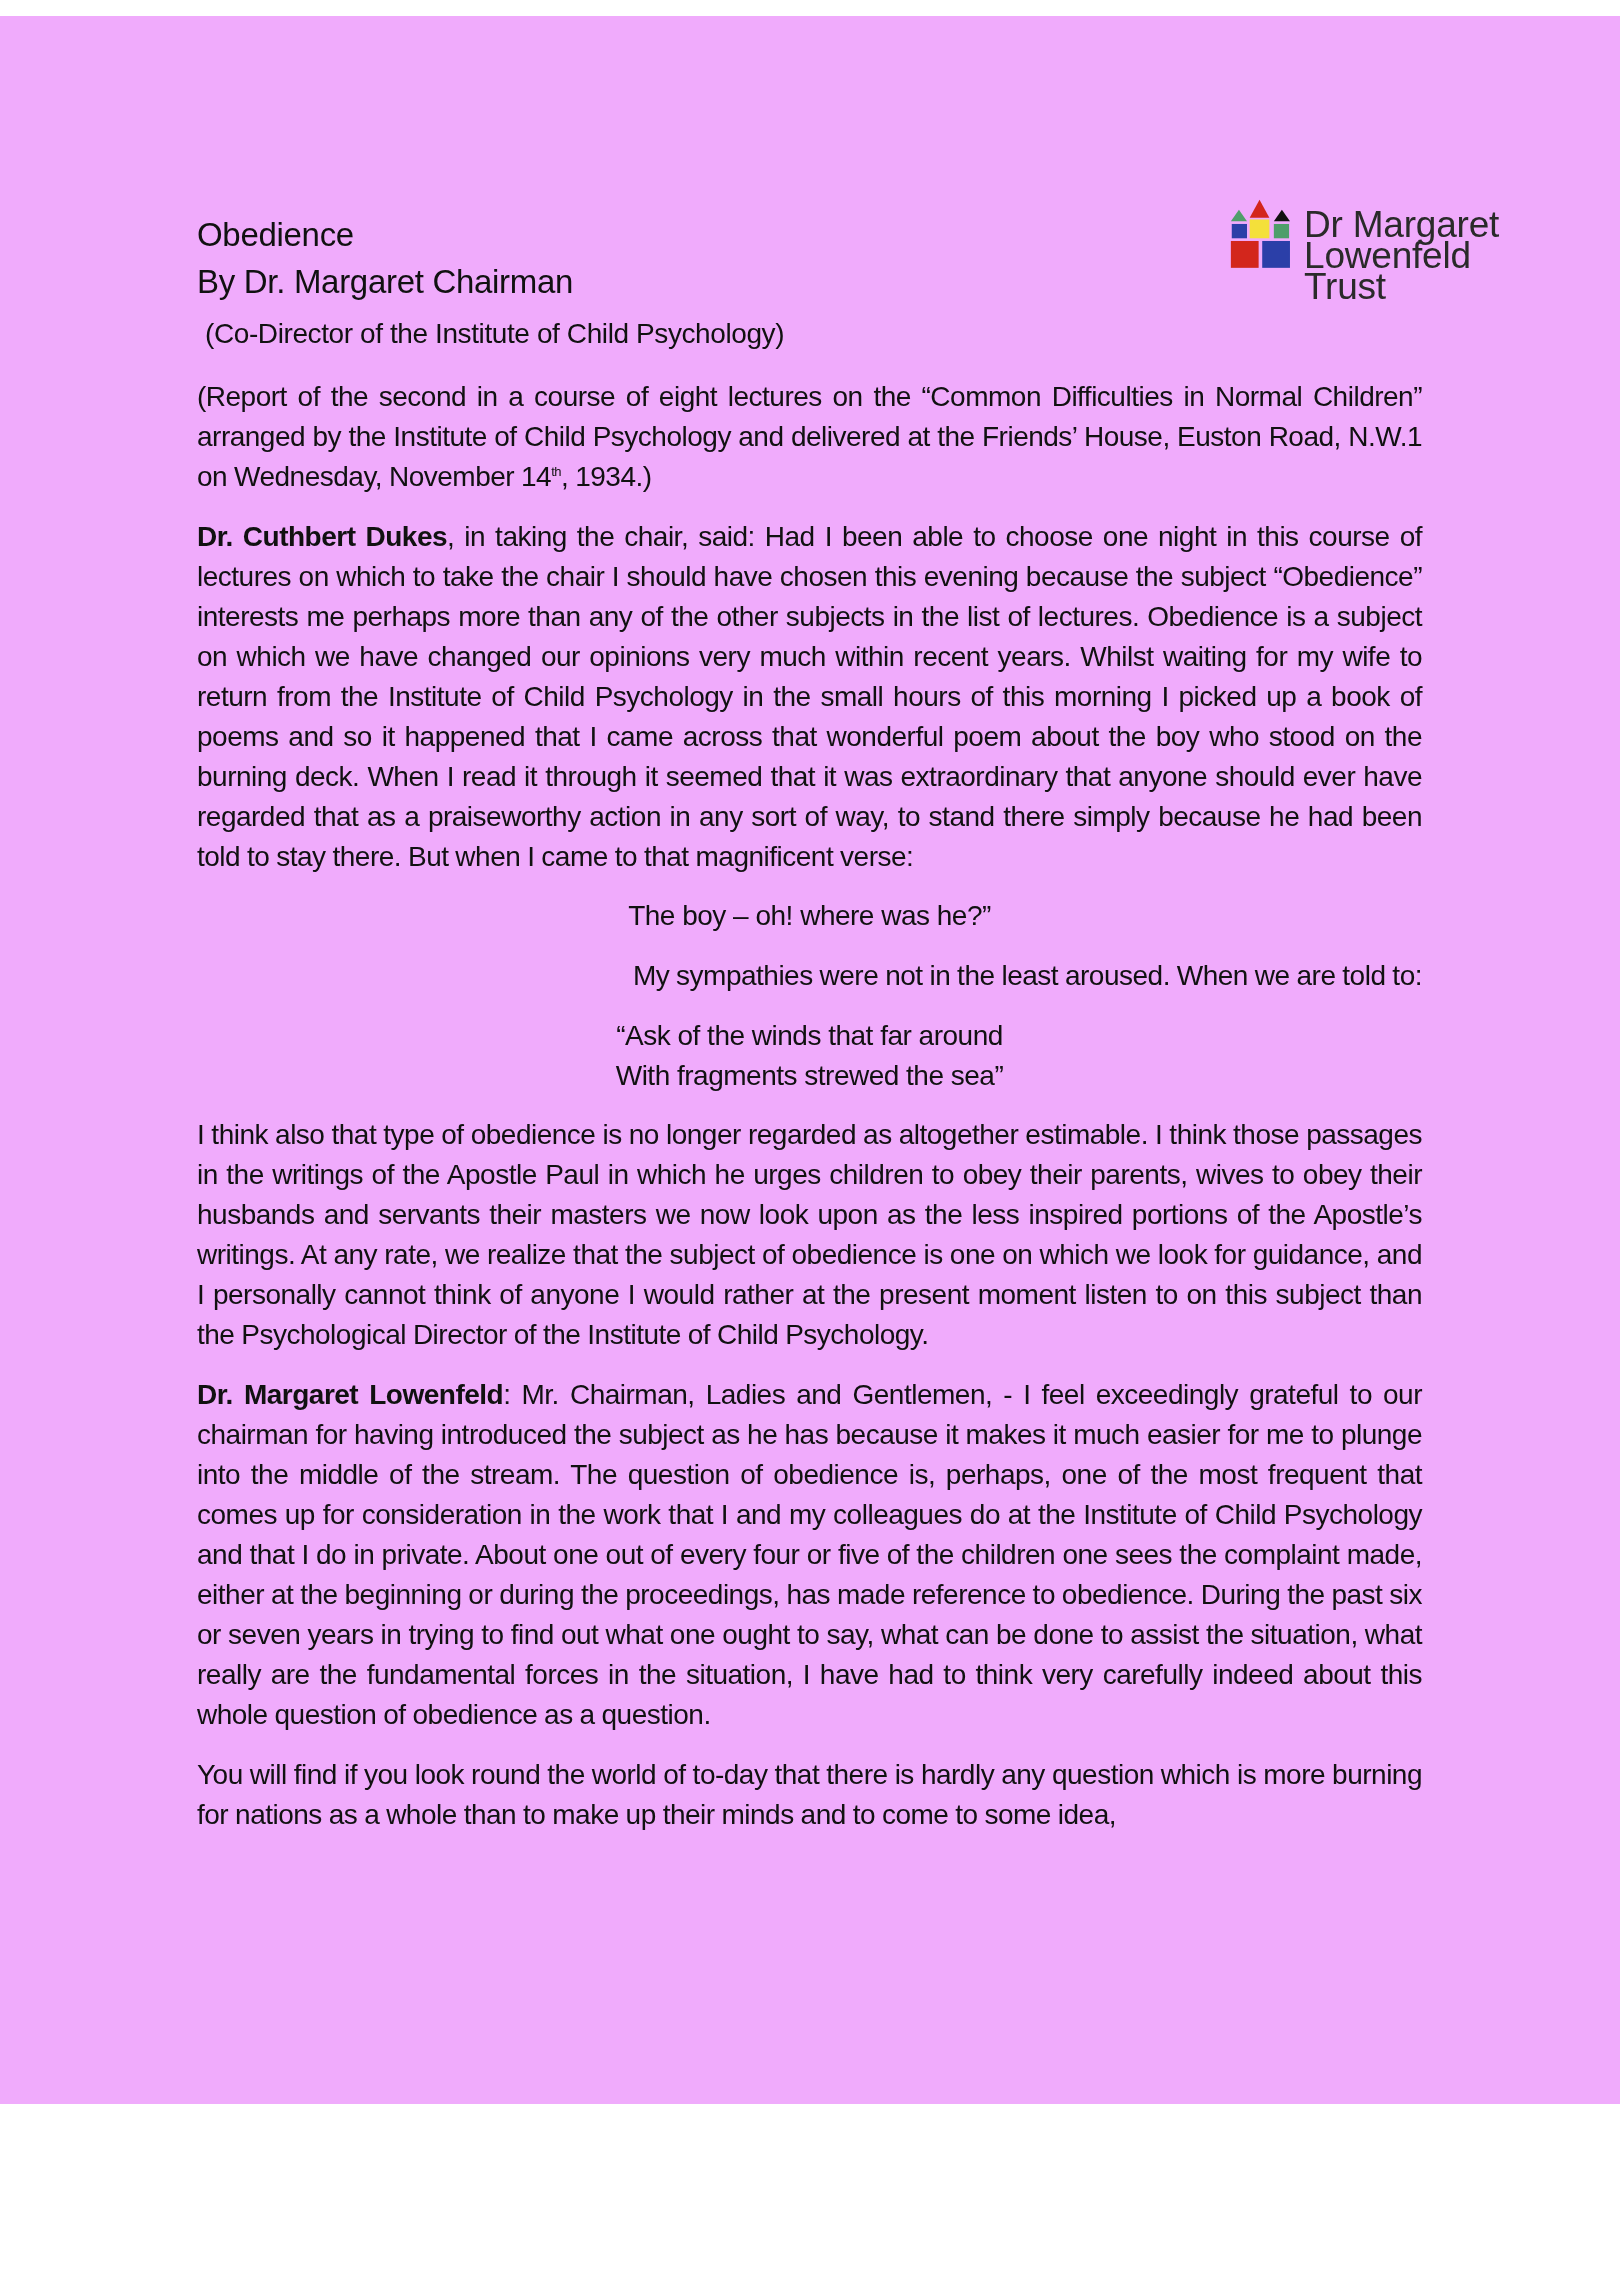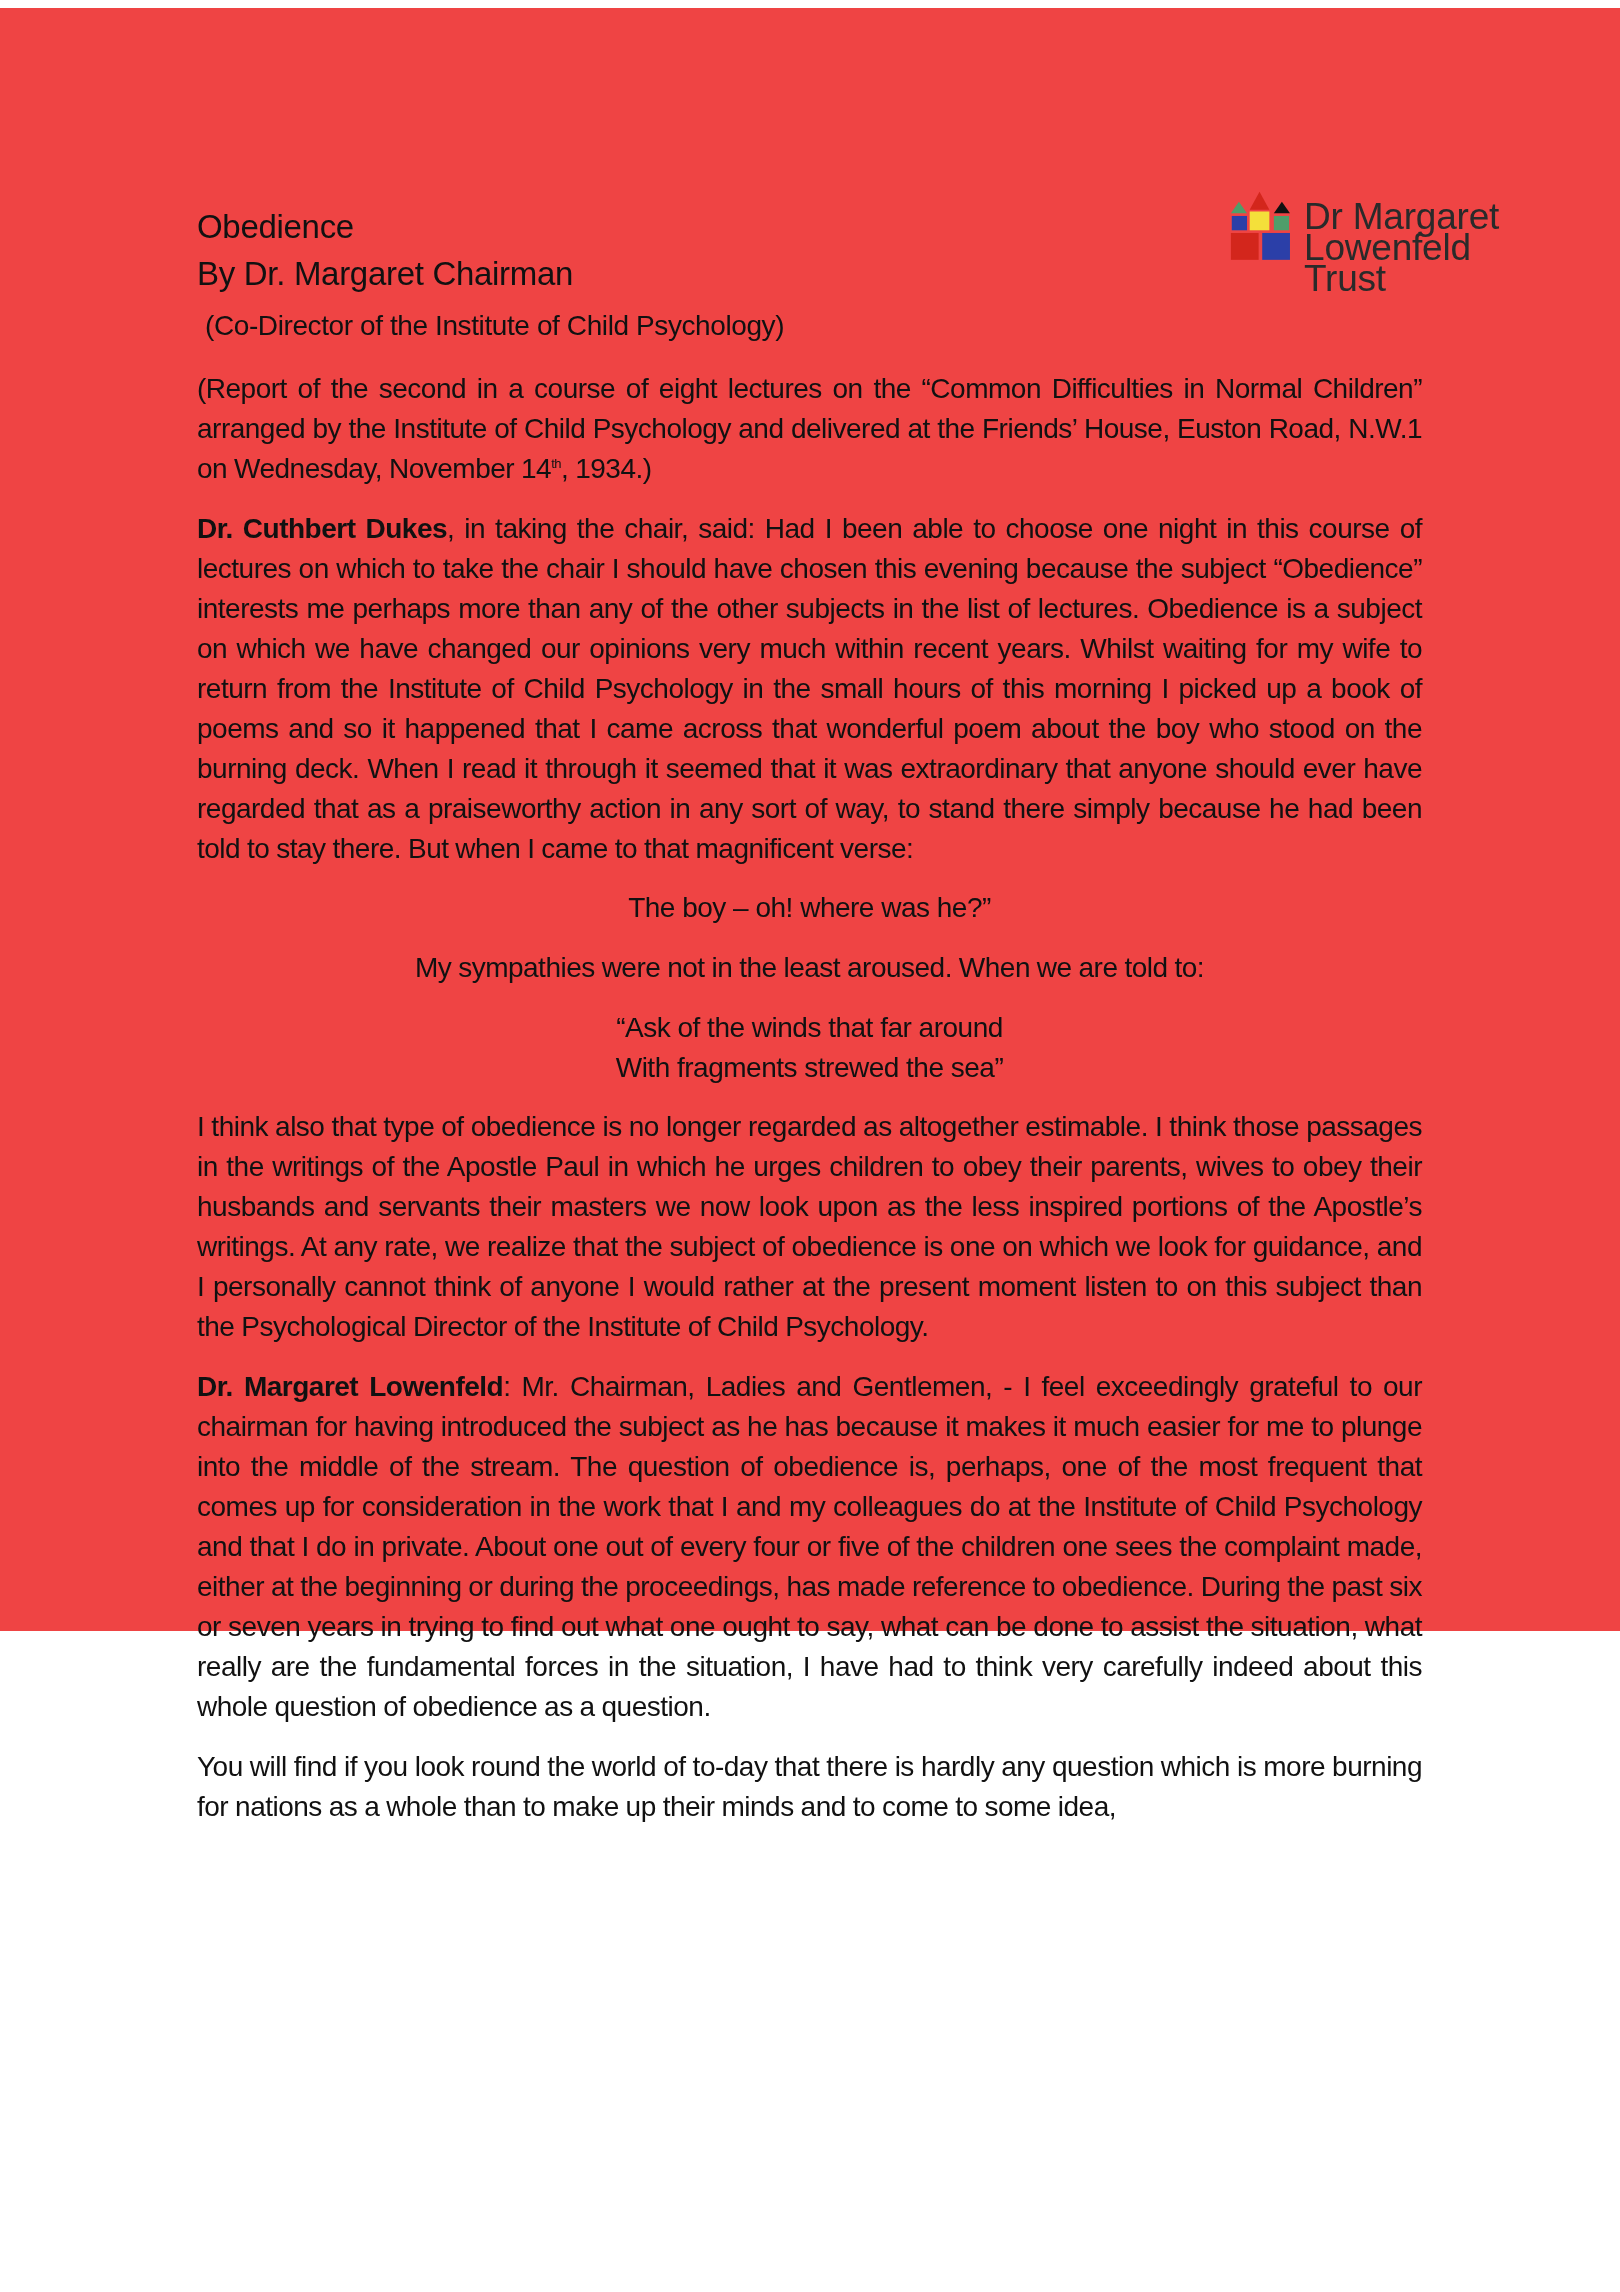--- a/index.html
+++ b/index.html
@@ -5,8 +5,8 @@
   html, body { margin: 0; padding: 0; background: #ffffff; }
   body { width: 1620px; height: 2293px; position: relative; overflow: hidden; }
   .page {
-    position: absolute; left: 0; top: 8px; width: 1620px; height: 1623px;
-    background: #ef4444; color: #111111;
+    position: absolute; left: 0; top: 16px; width: 1620px; height: 2088px;
+    background: #f0abfc; color: #111111;
     font-family: "Liberation Sans", "DejaVu Sans", sans-serif;
   }
   .header { position: absolute; left: 197px; top: 195px; }

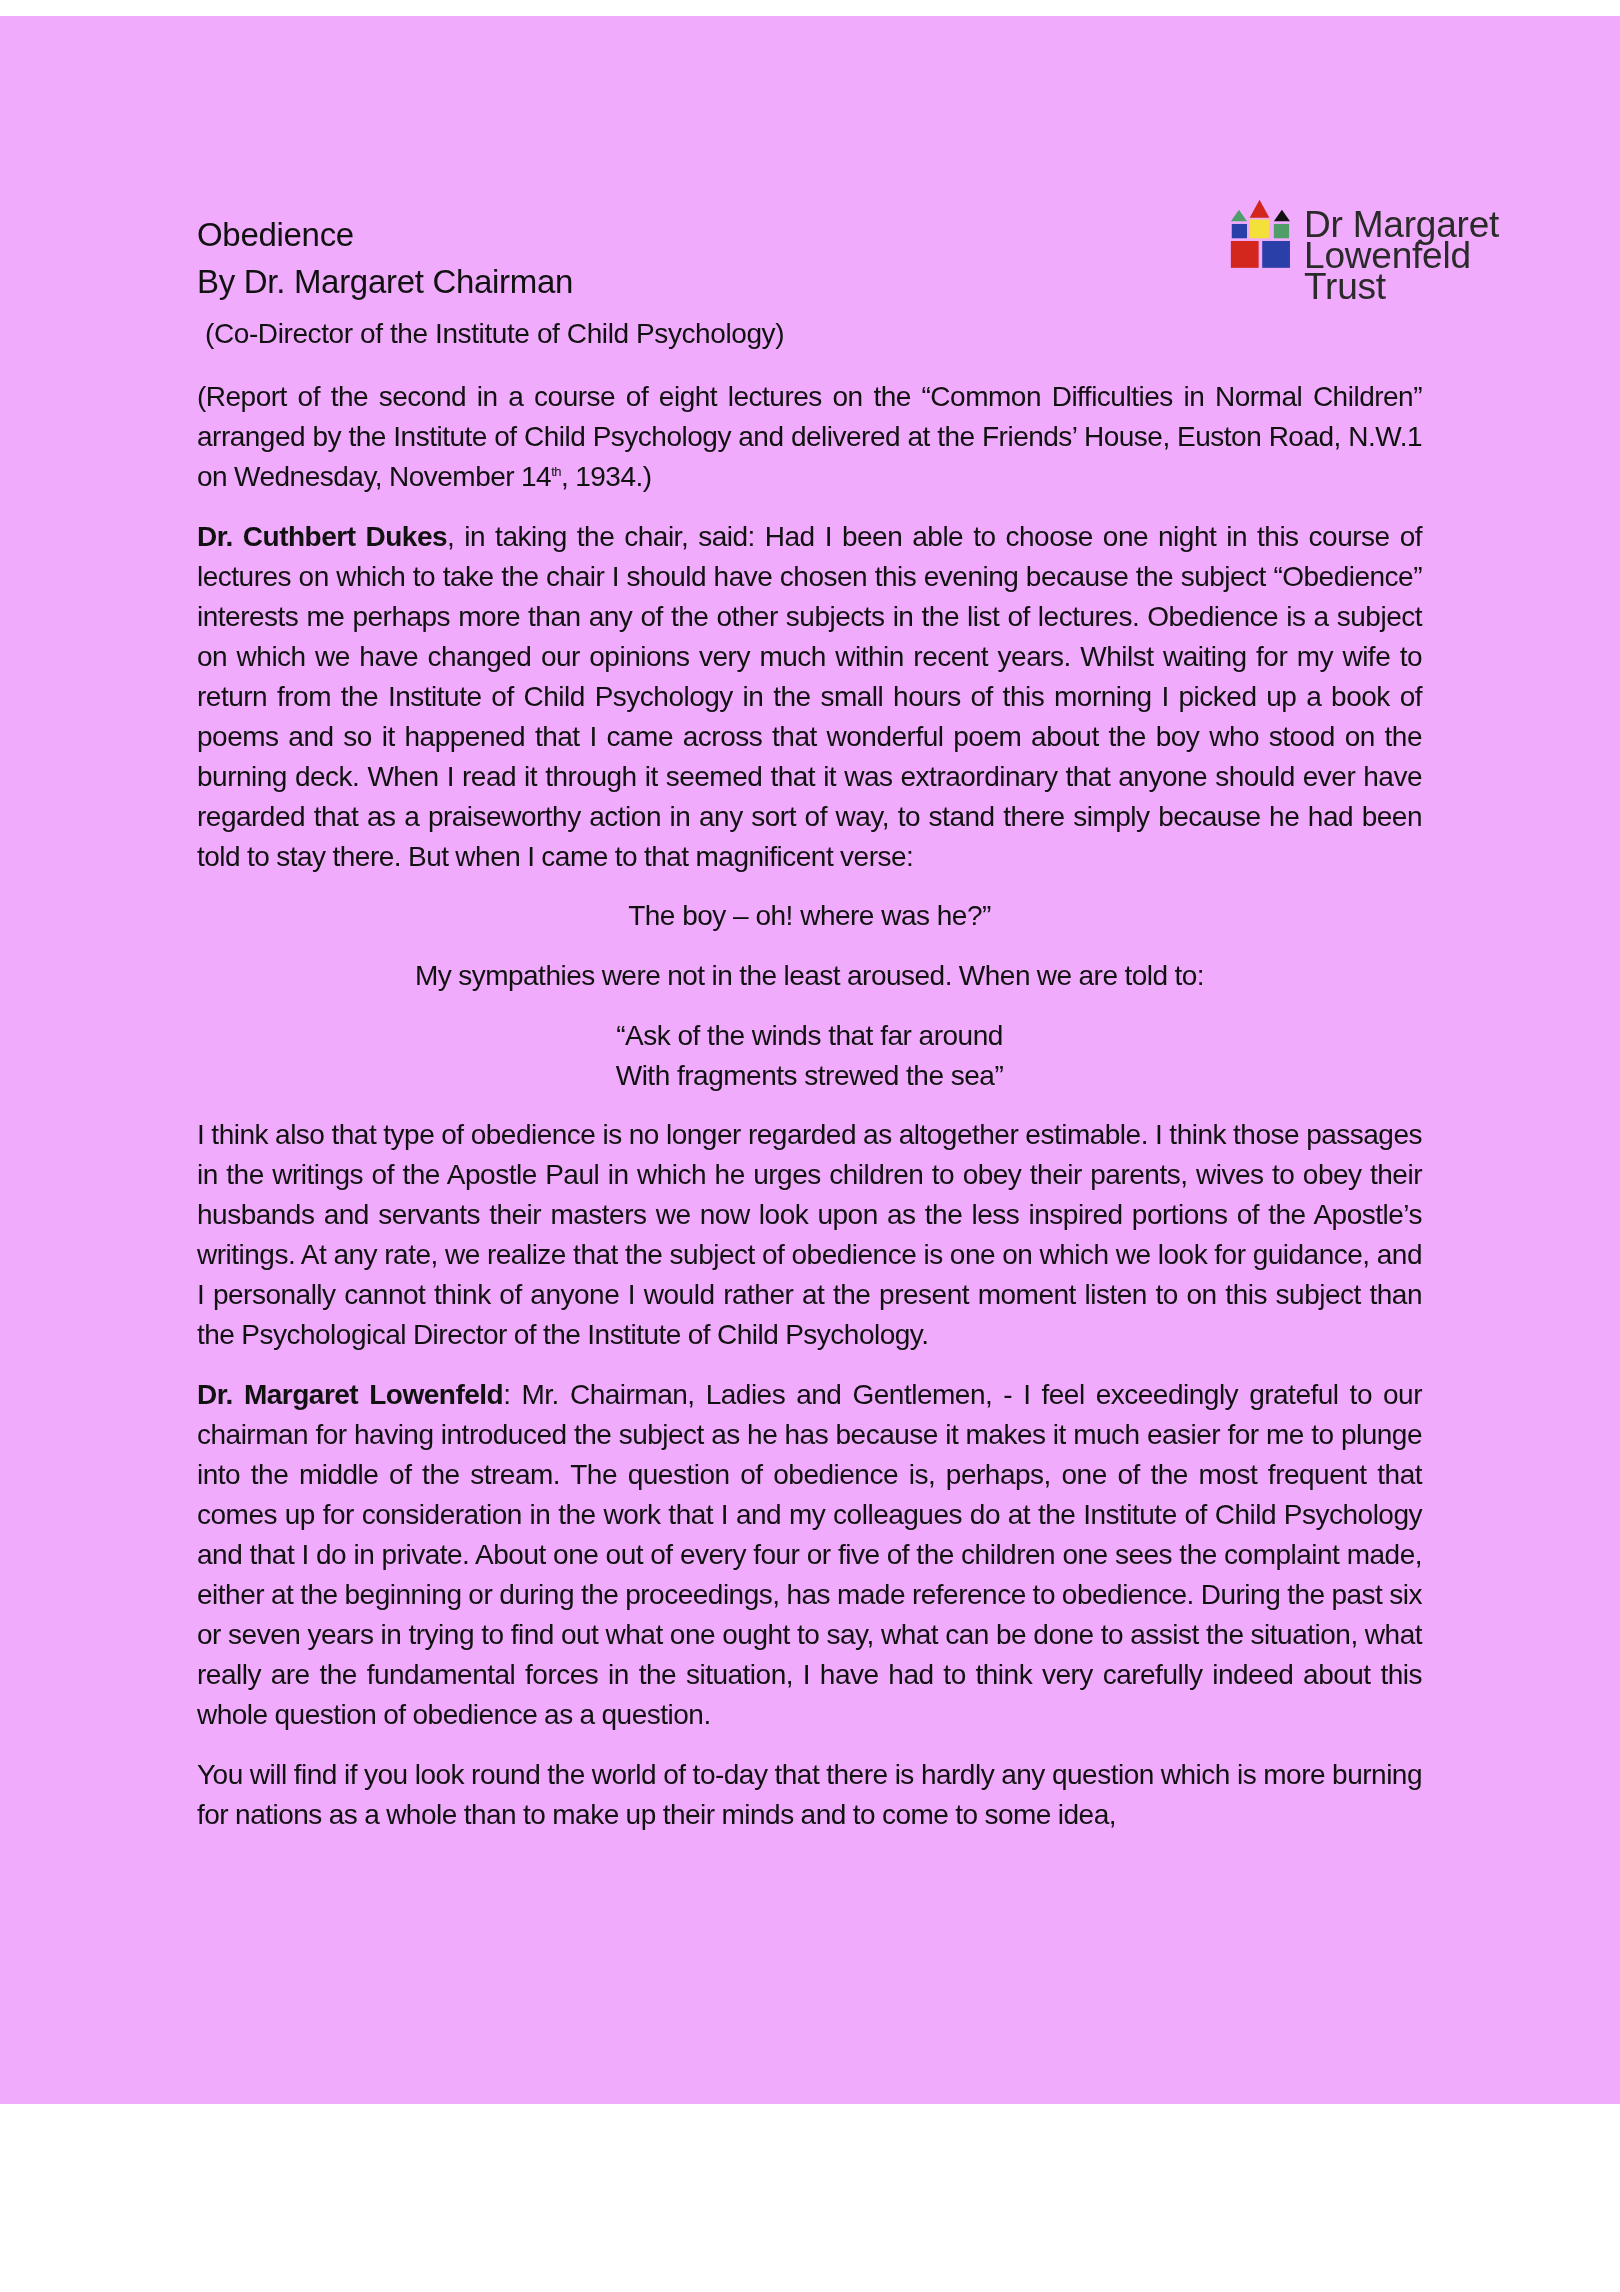--- a/index.html
+++ b/index.html
@@ -23,7 +23,7 @@
     margin: 0 0 19.7px 0; font-size: 28px; line-height: 40px;
     text-align: justify; letter-spacing: -0.5px; word-spacing: -0.4px;
   }
-  p.para.nojust { text-align: center; }
+  p.para.nojust { text-align: right; }
   .speaker { font-weight: bold; }
   sup { font-size: 13px; line-height: 0; vertical-align: super; margin-top: 11px; }
   .verse { text-align: center; font-size: 28px; line-height: 40px; margin: 0 0 19.7px 0; letter-spacing: -0.5px; }

